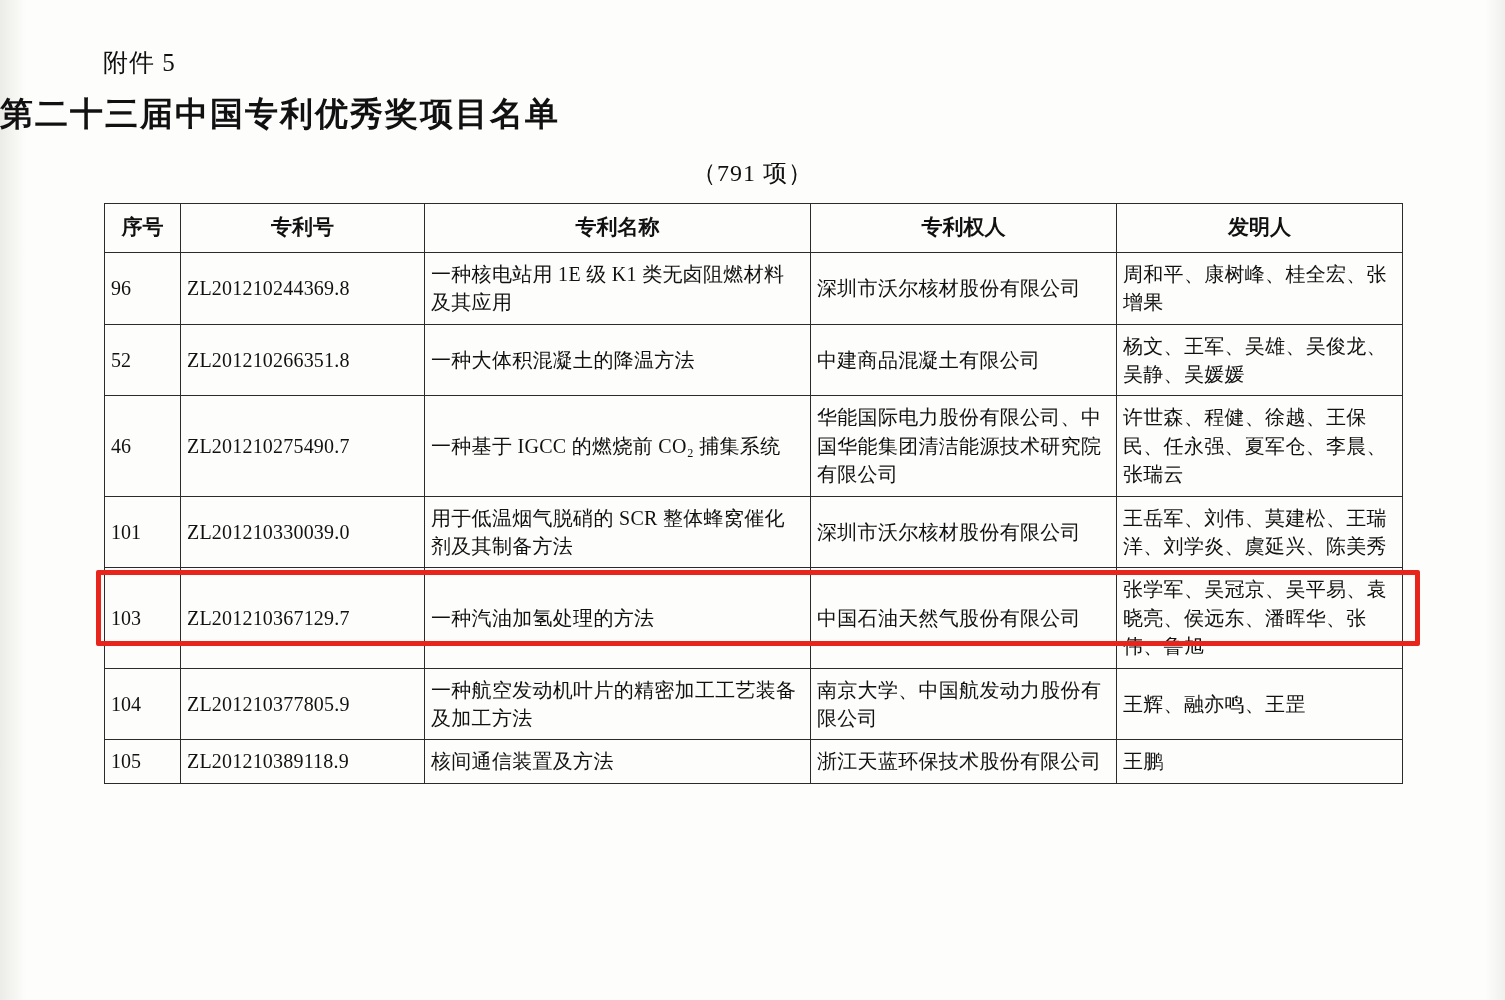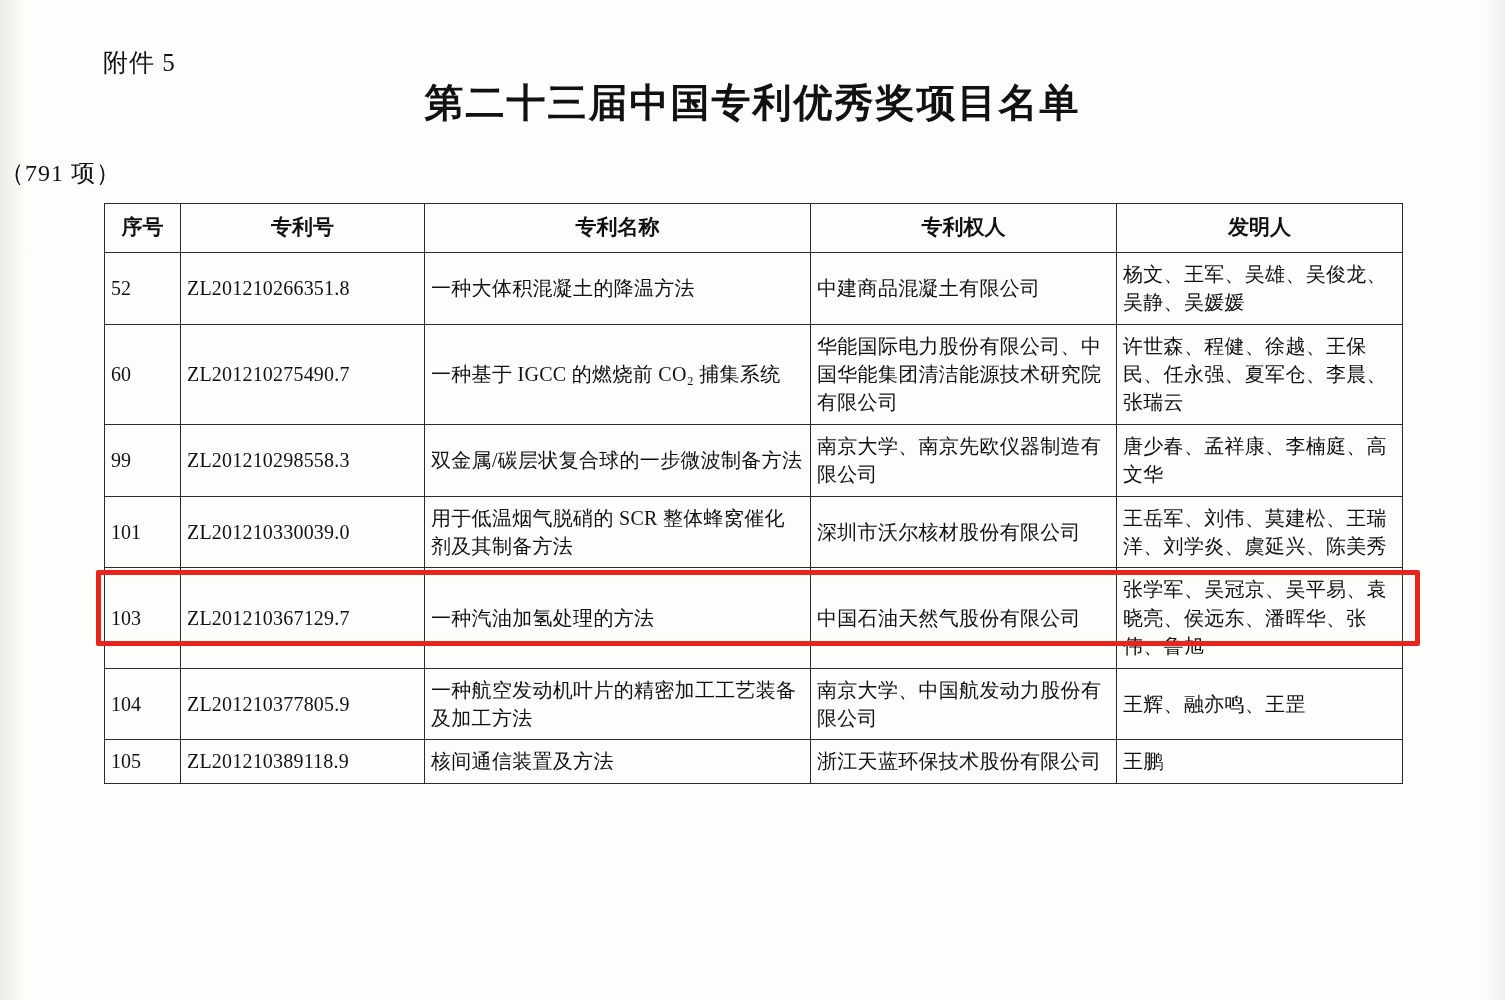--- a/index.html
+++ b/index.html
@@ -52,9 +52,9 @@
     position: absolute;
     left: 0;
     right: 0;
-    top: 76px;
-    text-align: center;
-    font-size: 39px;
+    top: 92px;
+    text-align: left;
+    font-size: 33px;
     font-weight: bold;
     letter-spacing: 2px;
     font-family: "DejaVu Serif", "Liberation Serif", serif;

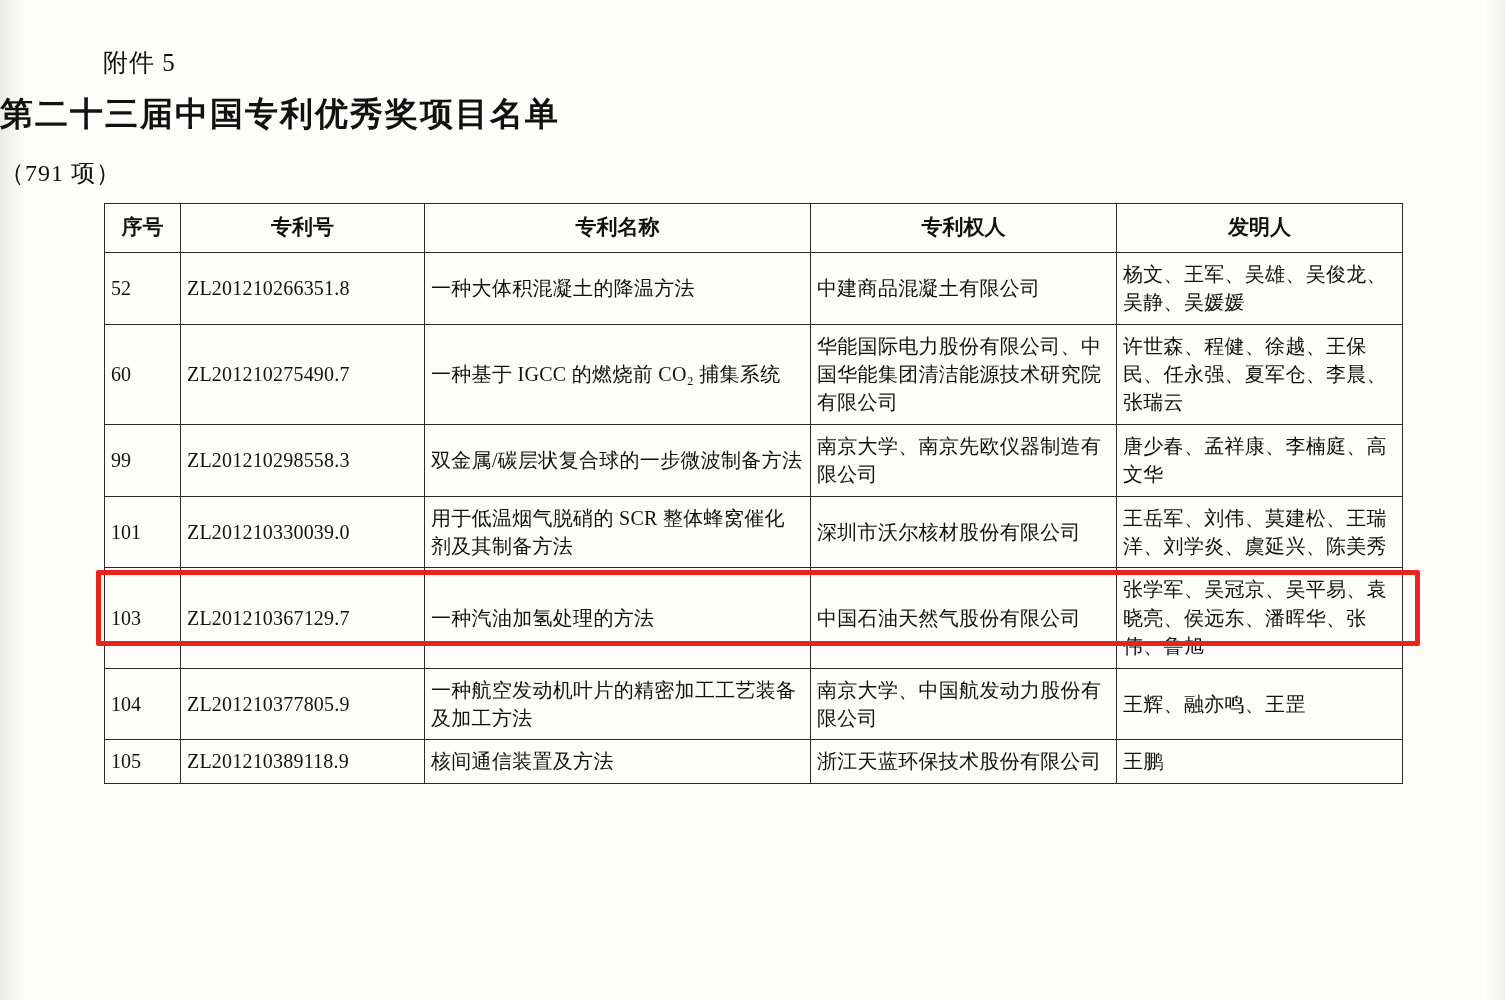--- a/index.html
+++ b/index.html
@@ -64,6 +64,7 @@
     left: 0;
     right: 0;
     top: 157px;
+    text-align: center;
     font-size: 24px;
     letter-spacing: 1px;
   }

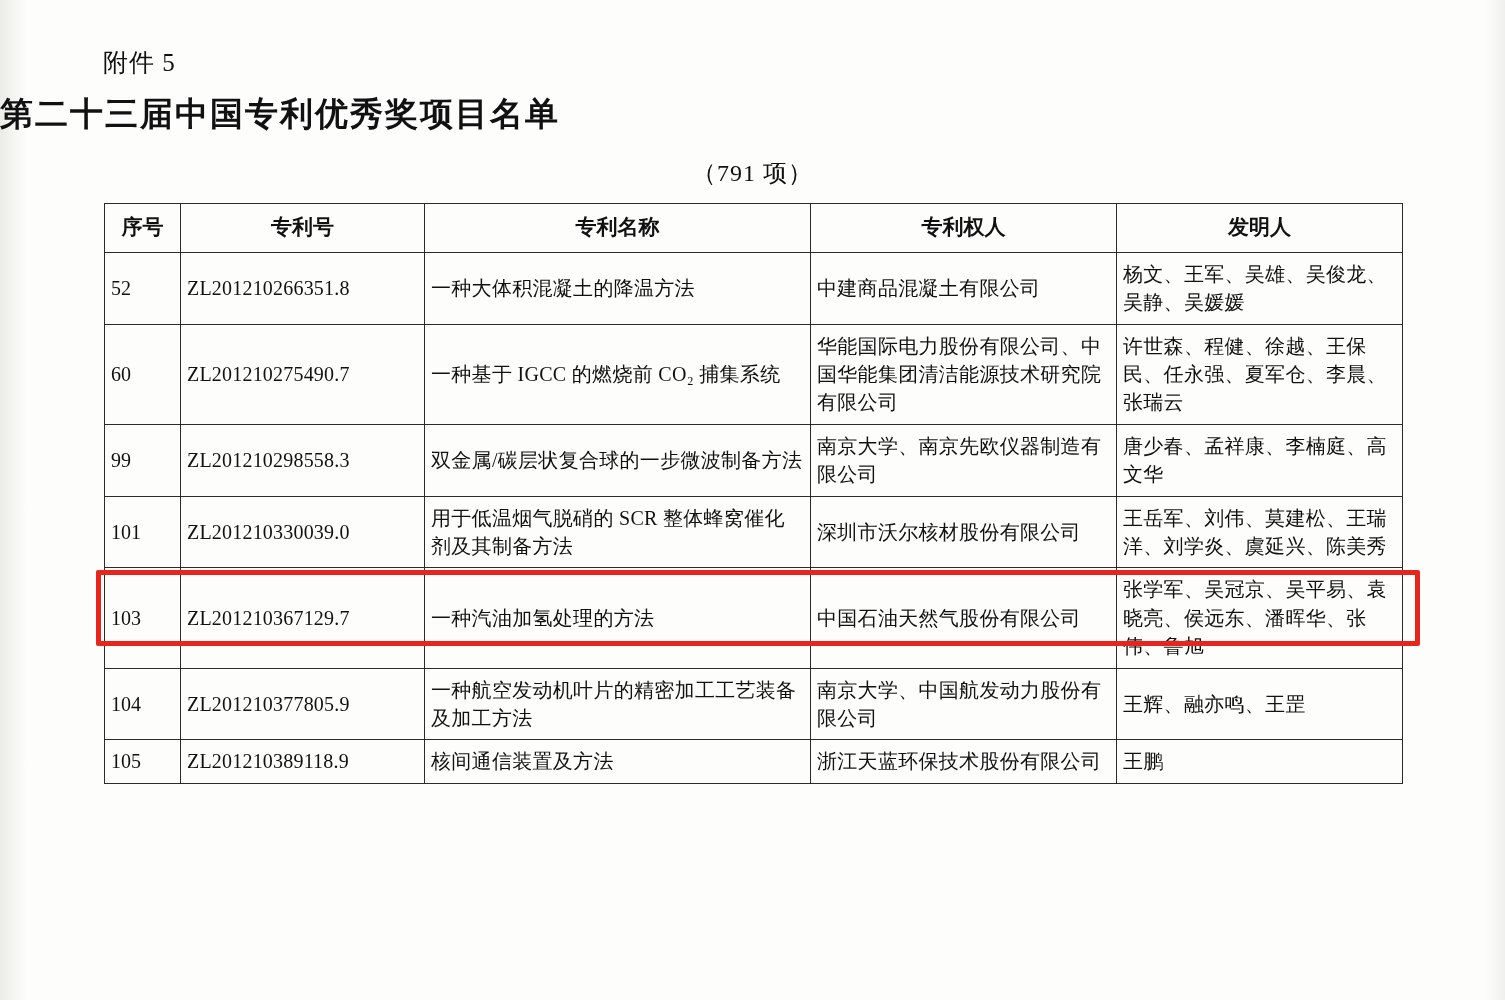--- a/index.html
+++ b/index.html
@@ -153,6 +153,13 @@
       </thead>
       <tbody>
         <tr>
+          <td class="cell-no">96</td>
+          <td class="cell-num">ZL201210244369.8</td>
+          <td class="cell-name">一种核电站用 1E 级 K1 类无卤阻燃材料及其应用</td>
+          <td class="cell-owner">深圳市沃尔核材股份有限公司</td>
+          <td class="cell-inv">周和平、康树峰、桂全宏、张增果</td>
+        </tr>
+        <tr>
           <td class="cell-no">52</td>
           <td class="cell-num">ZL201210266351.8</td>
           <td class="cell-name">一种大体积混凝土的降温方法</td>

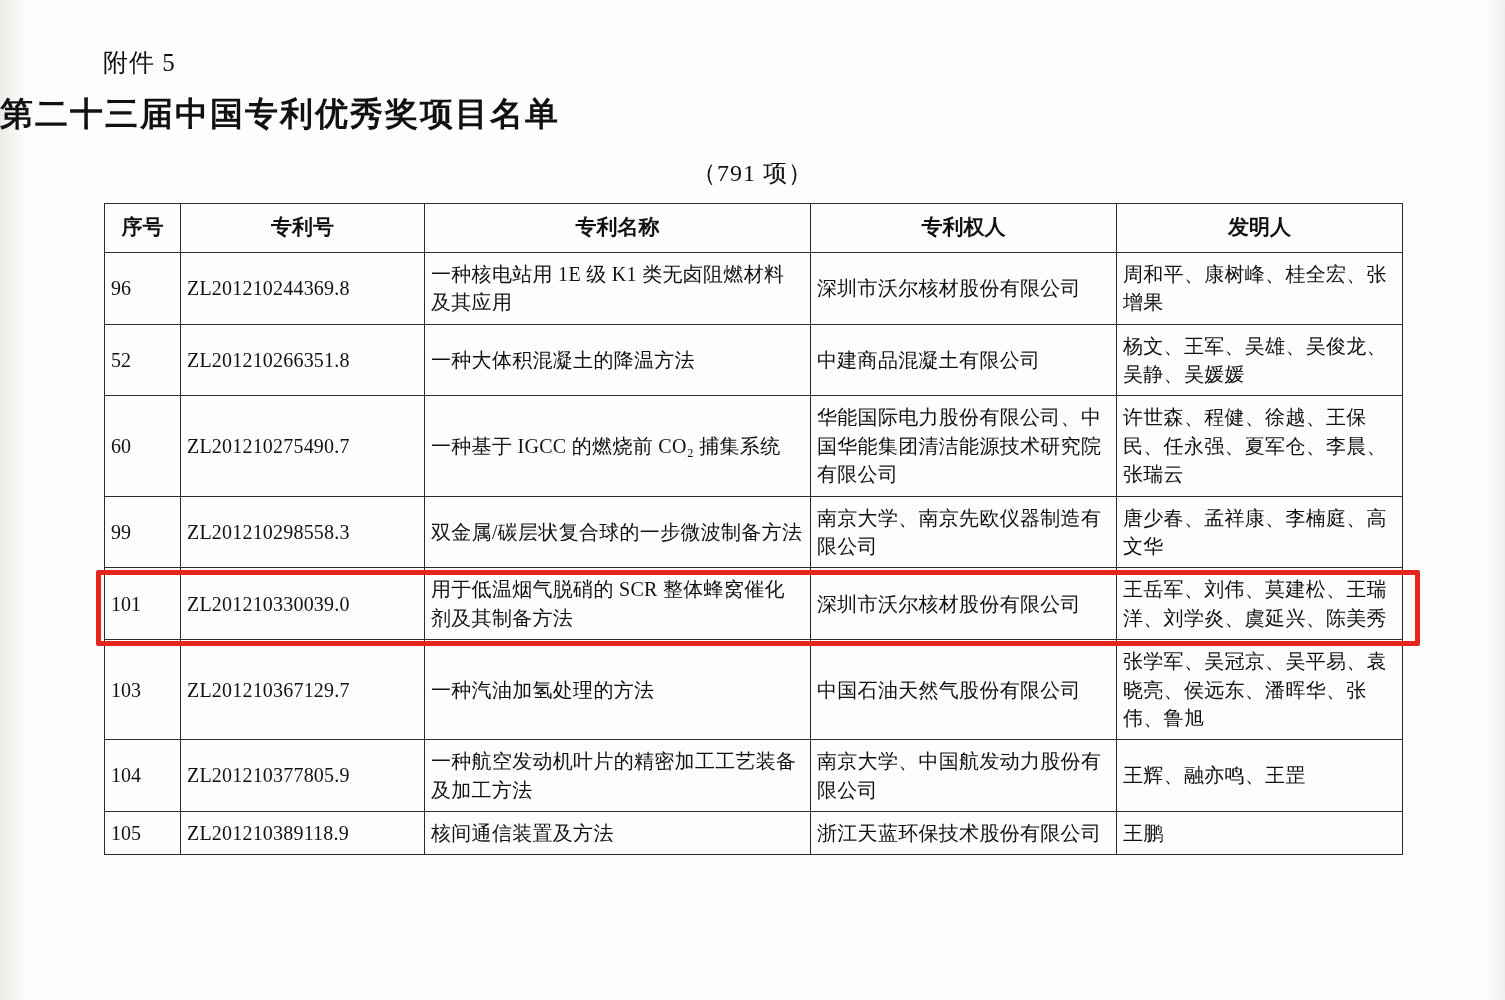--- a/index.html
+++ b/index.html
@@ -167,7 +167,7 @@
           <td class="cell-inv">杨文、王军、吴雄、吴俊龙、吴静、吴媛媛</td>
         </tr>
         <tr>
-          <td class="cell-no">60</td>
+          <td class="cell-no">46</td>
           <td class="cell-num">ZL201210275490.7</td>
           <td class="cell-name">一种基于 IGCC 的燃烧前 CO₂ 捕集系统</td>
           <td class="cell-owner">华能国际电力股份有限公司、中国华能集团清洁能源技术研究院有限公司</td>

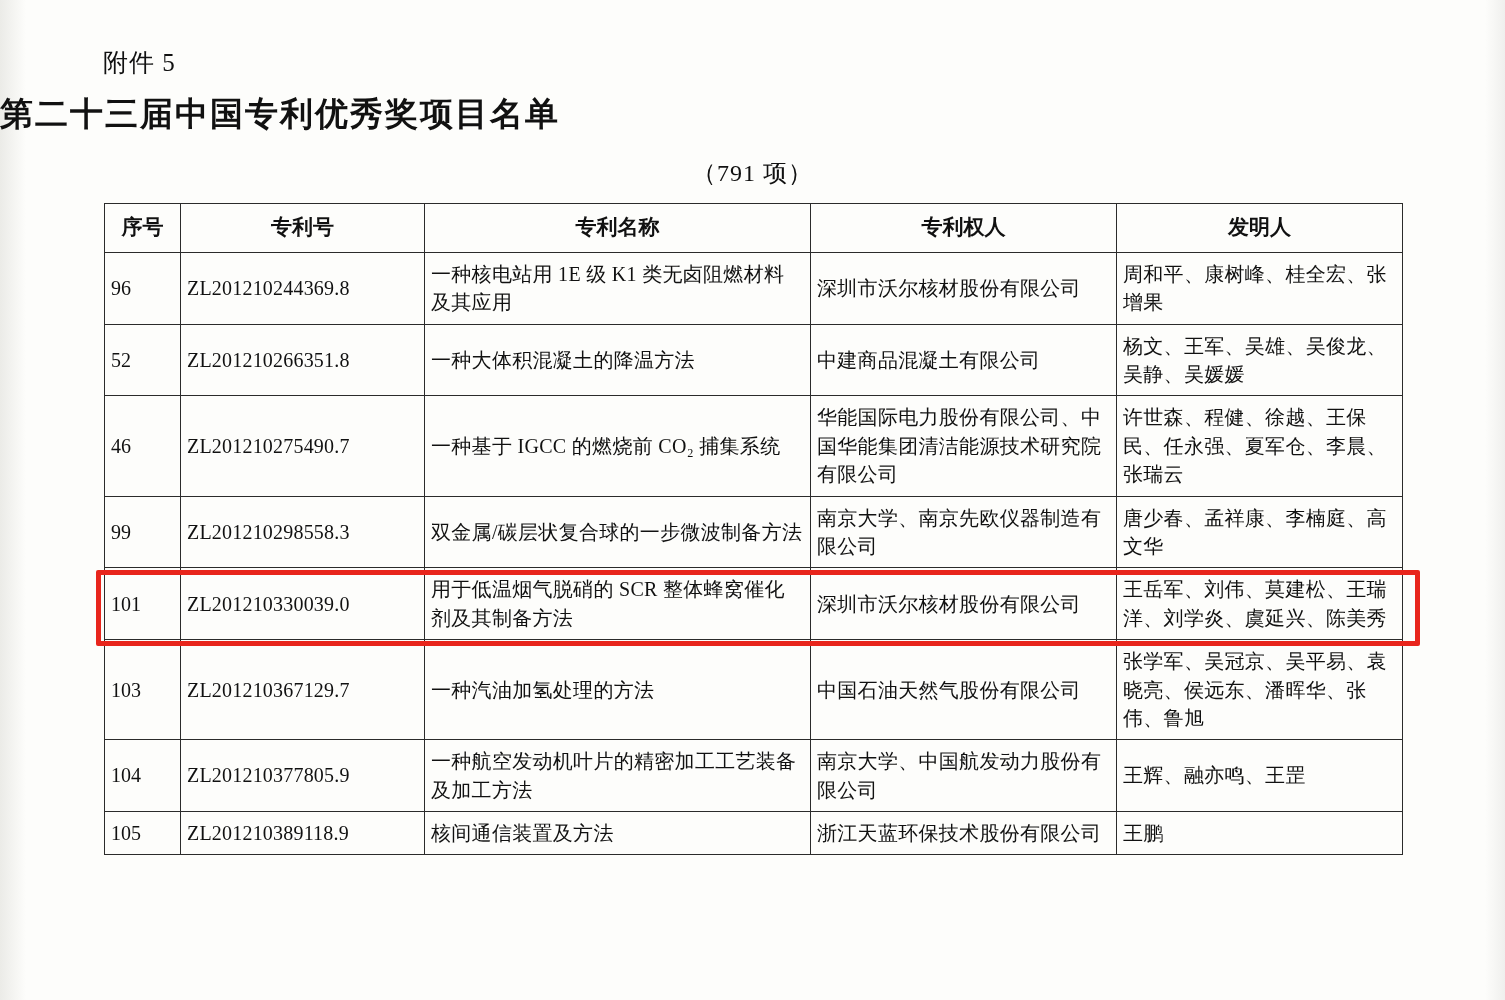--- a/index.html
+++ b/index.html
@@ -174,13 +174,6 @@
           <td class="cell-inv">许世森、程健、徐越、王保民、任永强、夏军仓、李晨、张瑞云</td>
         </tr>
         <tr>
-          <td class="cell-no">99</td>
-          <td class="cell-num">ZL201210298558.3</td>
-          <td class="cell-name">双金属/碳层状复合球的一步微波制备方法</td>
-          <td class="cell-owner">南京大学、南京先欧仪器制造有限公司</td>
-          <td class="cell-inv">唐少春、孟祥康、李楠庭、高文华</td>
-        </tr>
-        <tr>
           <td class="cell-no">101</td>
           <td class="cell-num">ZL201210330039.0</td>
           <td class="cell-name">用于低温烟气脱硝的 SCR 整体蜂窝催化剂及其制备方法</td>

